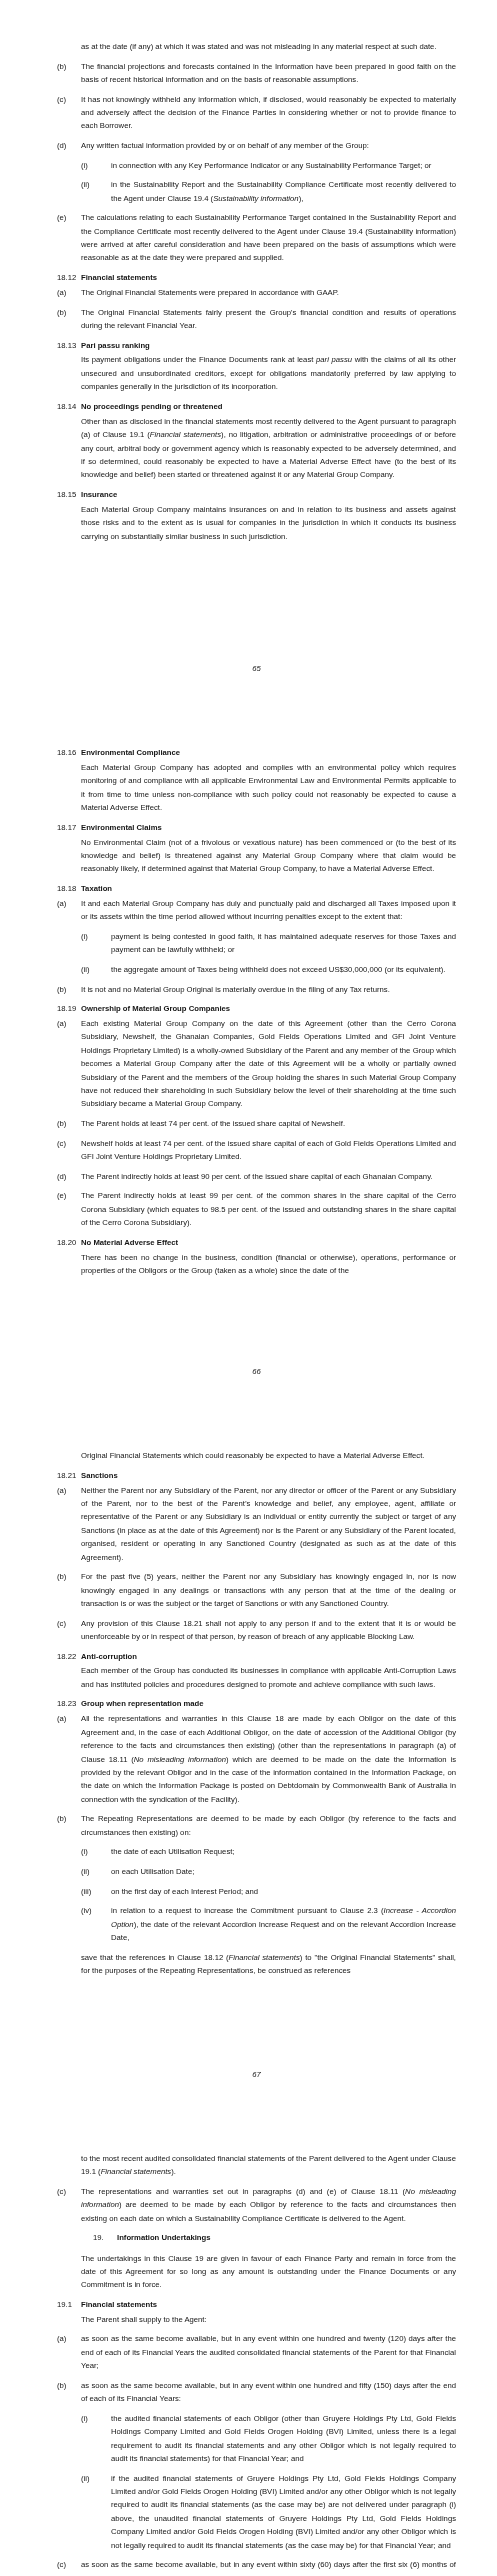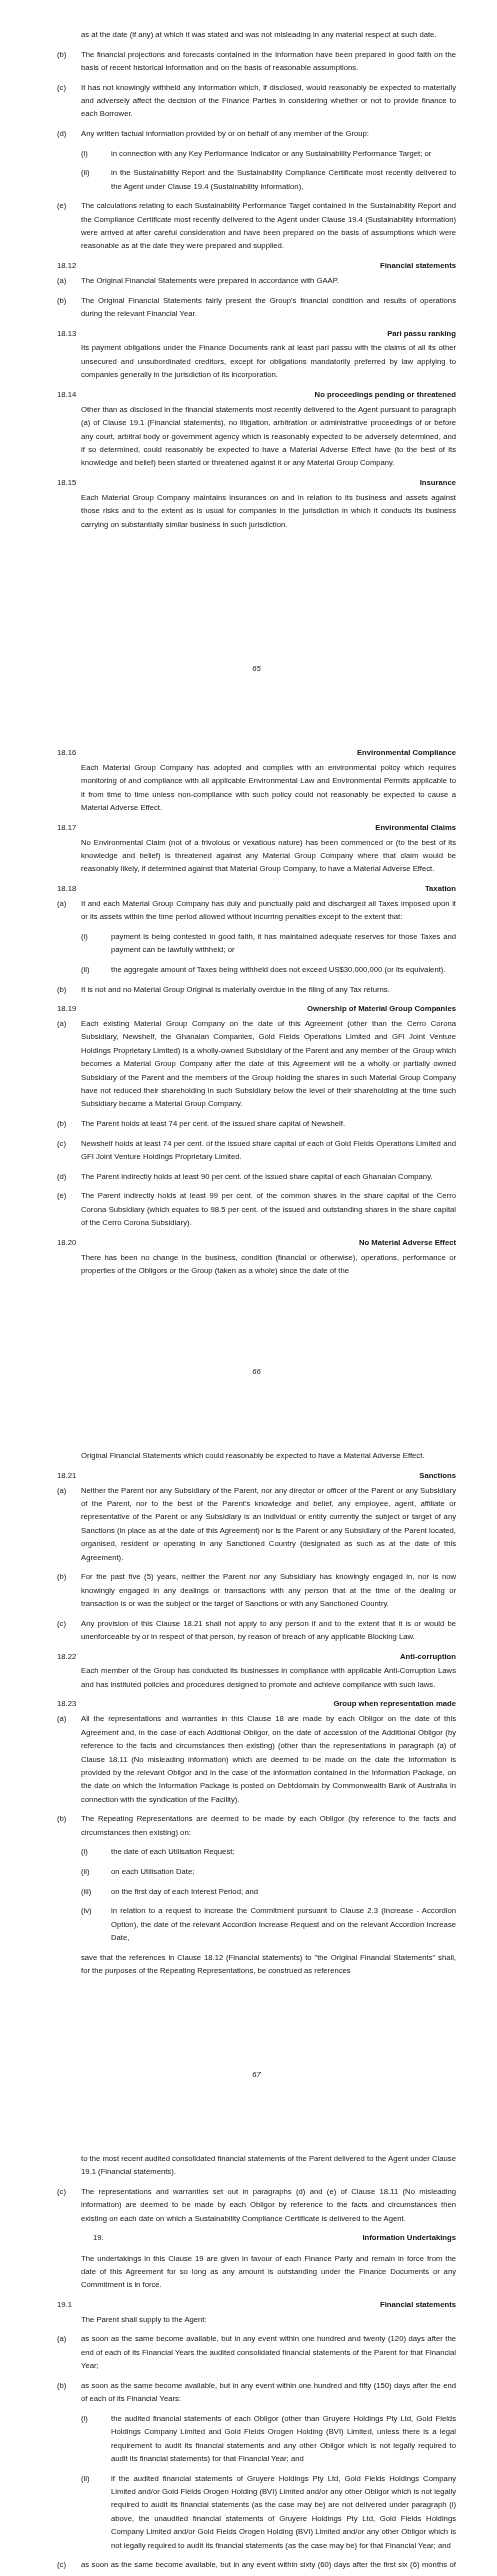--- a/index.html
+++ b/index.html
@@ -7,7 +7,7 @@
   #document-root{width:497px;}
   .page{position:relative;width:497px;height:703px;box-sizing:border-box;
         padding:43px 41px 0 57px;overflow:hidden;background:#ffffff;}
-  .page.first{padding-top:28px;}
+  .page.first{padding-top:40px;}
   .blk{font-size:7.7px;line-height:13.4px;margin-bottom:6.2px;}
   .heading{font-weight:bold;margin-bottom:1.5px;padding-left:24px;position:relative;text-align:right;}
   .heading.spaced{margin-bottom:6.7px;margin-left:36px;}

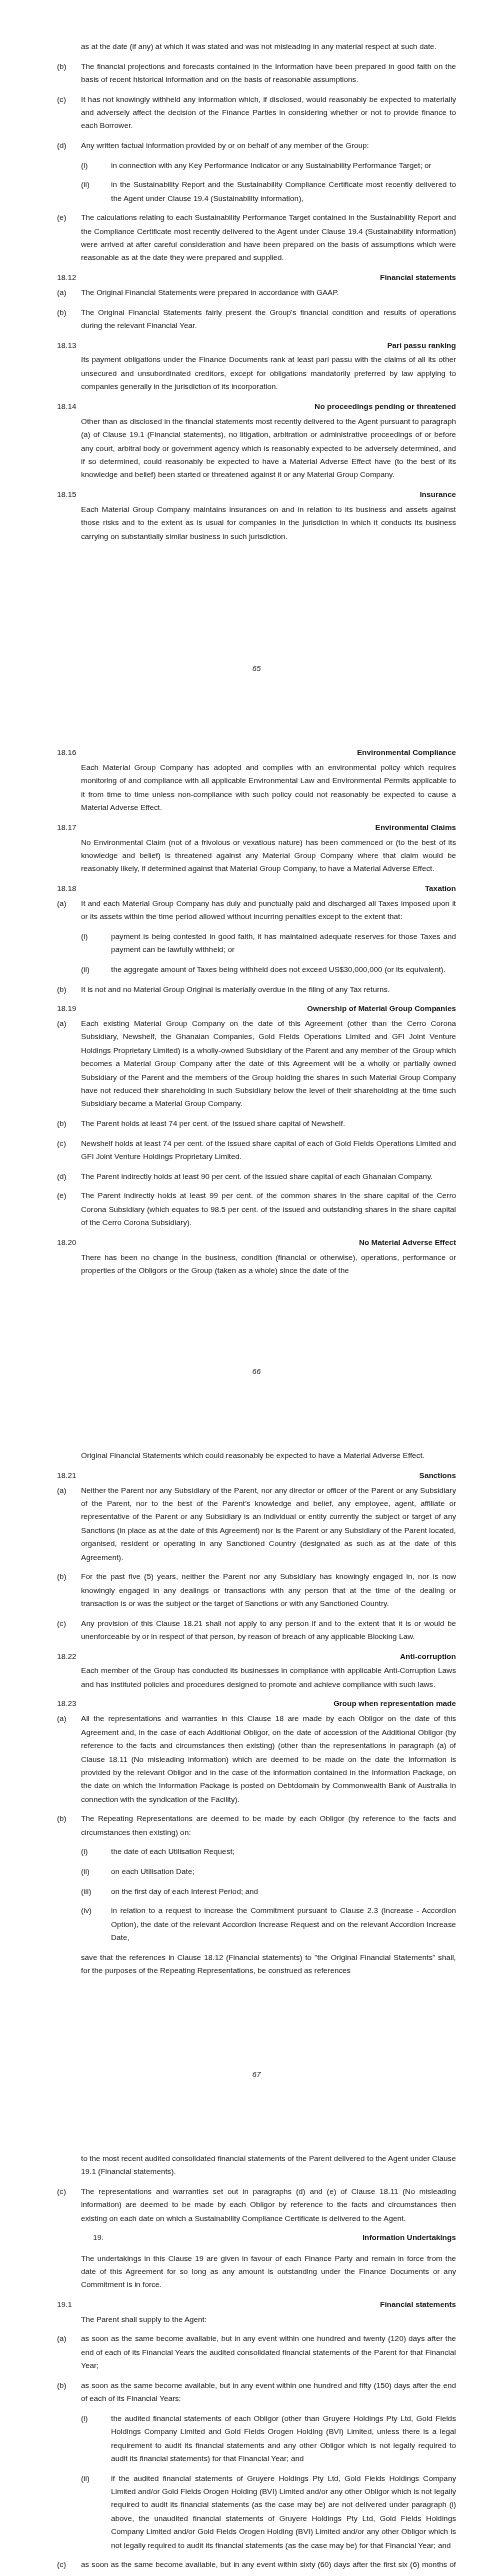--- a/index.html
+++ b/index.html
@@ -18,7 +18,7 @@
   .item.lv2{padding-left:24px;}
   .item.lv2 .plabel{flex:0 0 30px;}
   .ptext{flex:1 1 auto;text-align:justify;}
-  .it{}
+  .it{font-style:italic;}
   .page-number{position:absolute;left:57px;right:41px;bottom:28px;
                text-align:center;font-size:7.7px;line-height:13.4px;font-style:italic;}
 </style>

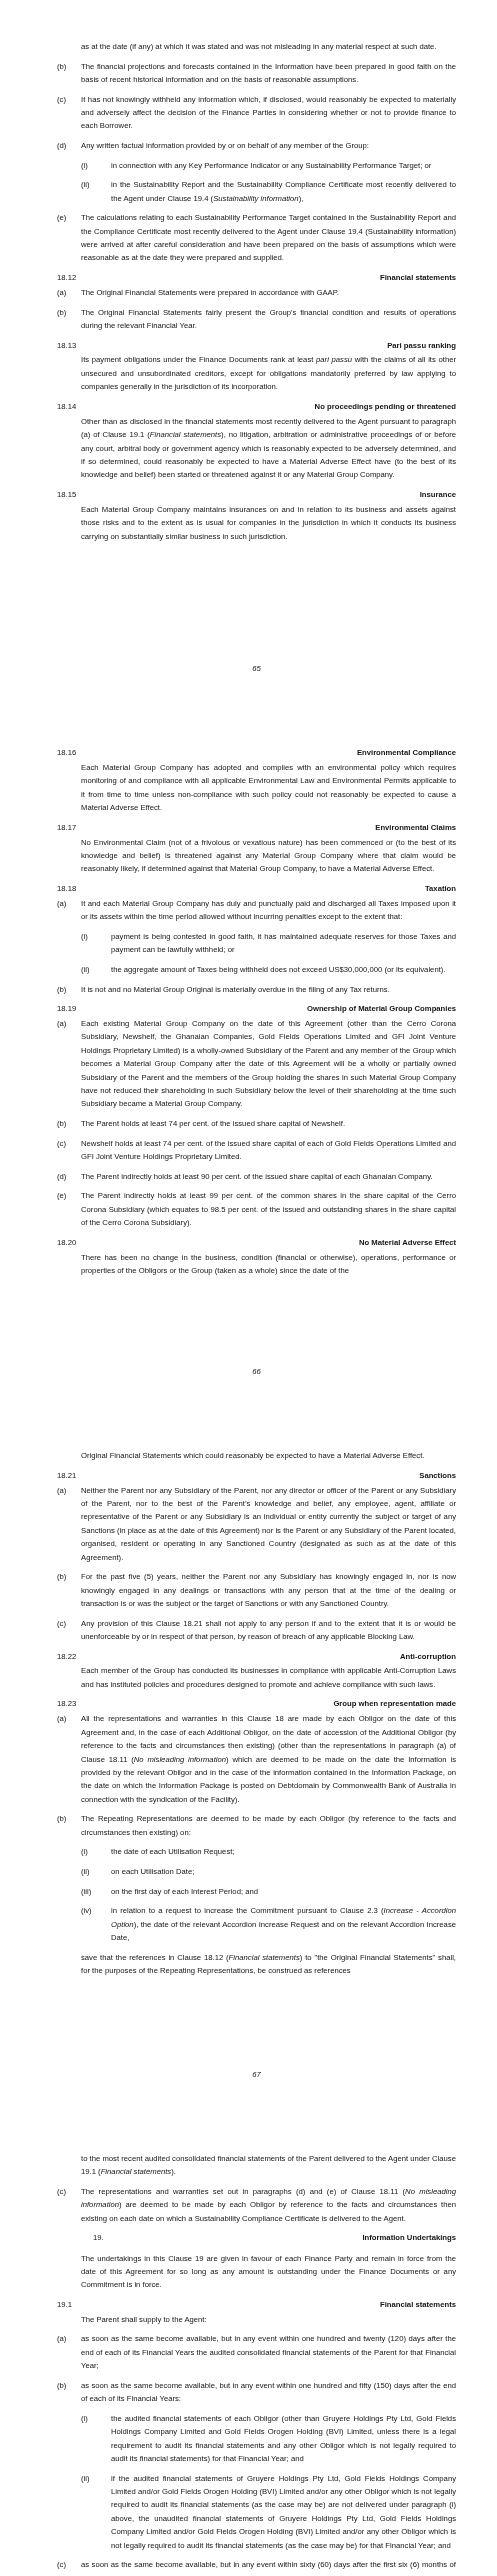--- a/index.html
+++ b/index.html
@@ -9,7 +9,7 @@
         padding:43px 41px 0 57px;overflow:hidden;background:#ffffff;}
   .page.first{padding-top:40px;}
   .blk{font-size:7.7px;line-height:13.4px;margin-bottom:6.2px;}
-  .heading{font-weight:bold;margin-bottom:1.5px;padding-left:24px;position:relative;text-align:right;}
+  .heading{font-weight:bold;margin-bottom:1.5px;padding-left:24px;position:relative;text-align:left;}
   .heading.spaced{margin-bottom:6.7px;margin-left:36px;}
   .heading .cnum{position:absolute;left:0;top:0;font-weight:normal;}
   .bodyp{padding-left:24px;}

